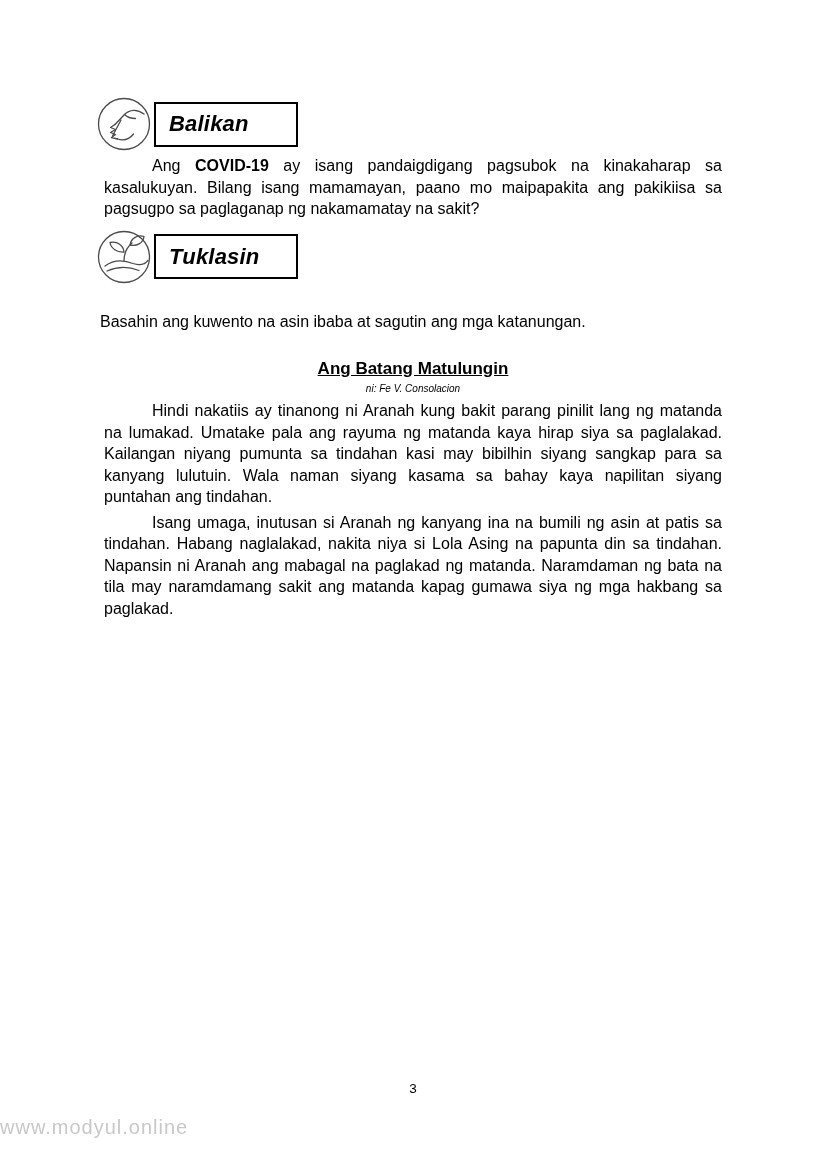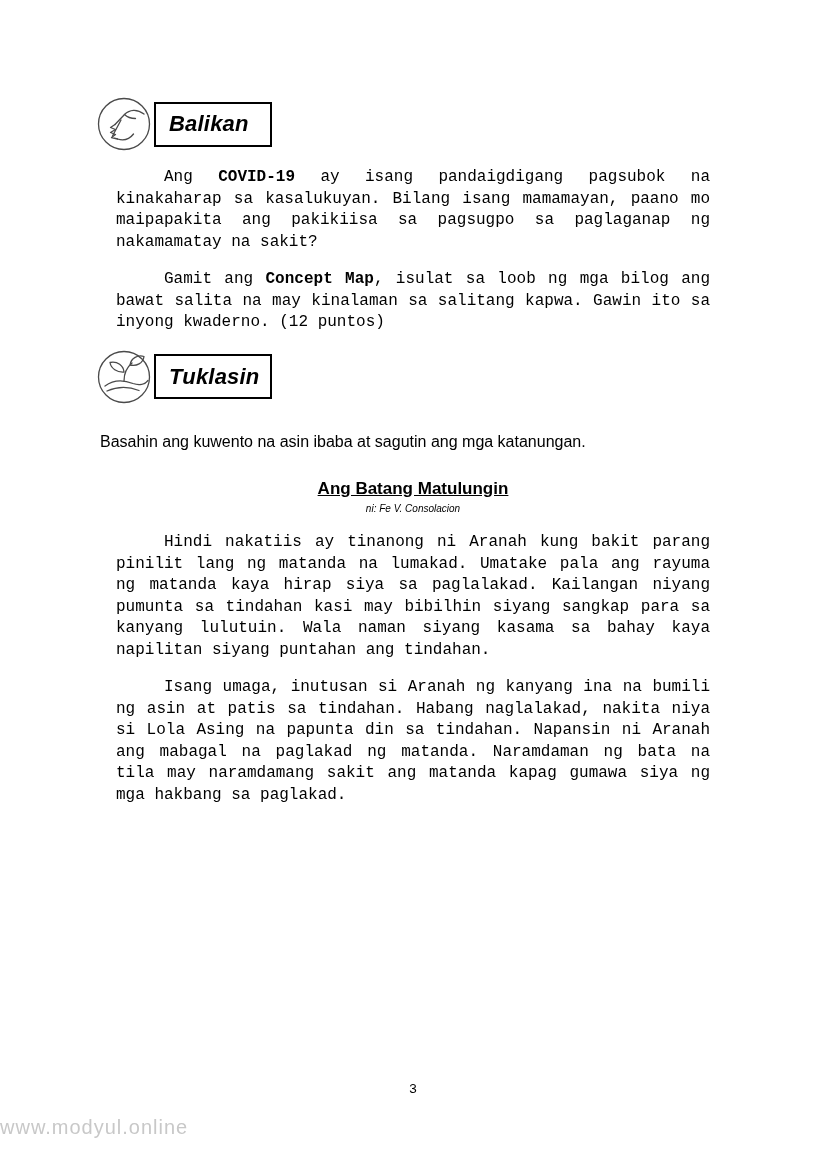--- a/index.html
+++ b/index.html
@@ -27,7 +27,7 @@
   .section-icon { width: 54px; height: 54px; flex: 0 0 auto; }
   .section-box {
     box-sizing: border-box;
-    width: 118px;
+    width: 144px;
     height: 45px;
     border: 2px solid #000;
     background: #fff;

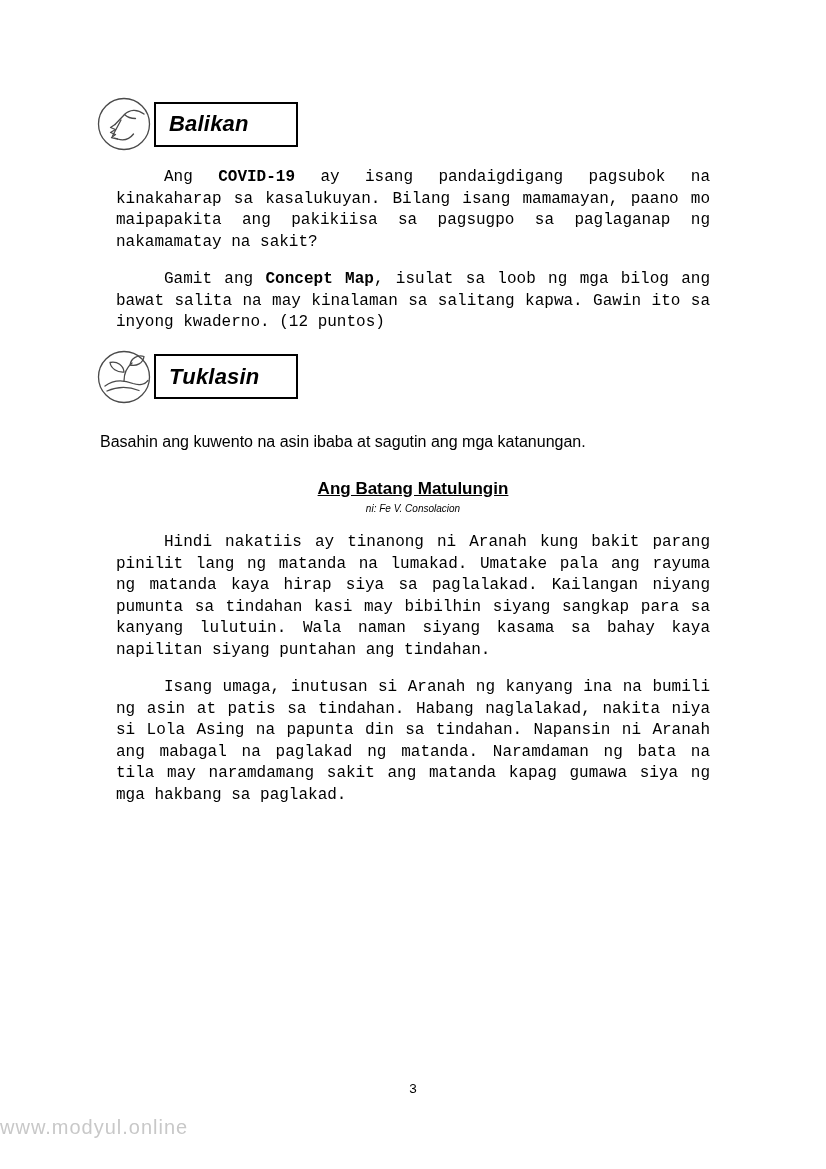--- a/index.html
+++ b/index.html
@@ -43,11 +43,10 @@
   }
 
   p.body-text {
-    margin: 16px;
+    margin: 4px;
     text-align: justify;
     line-height: 21.5px;
     font-size: 16px;
-    font-family: Liberation Mono, monospace;
   }
   p.indent { text-indent: 48px; }
   .intro-1 { margin-top: 10px; }

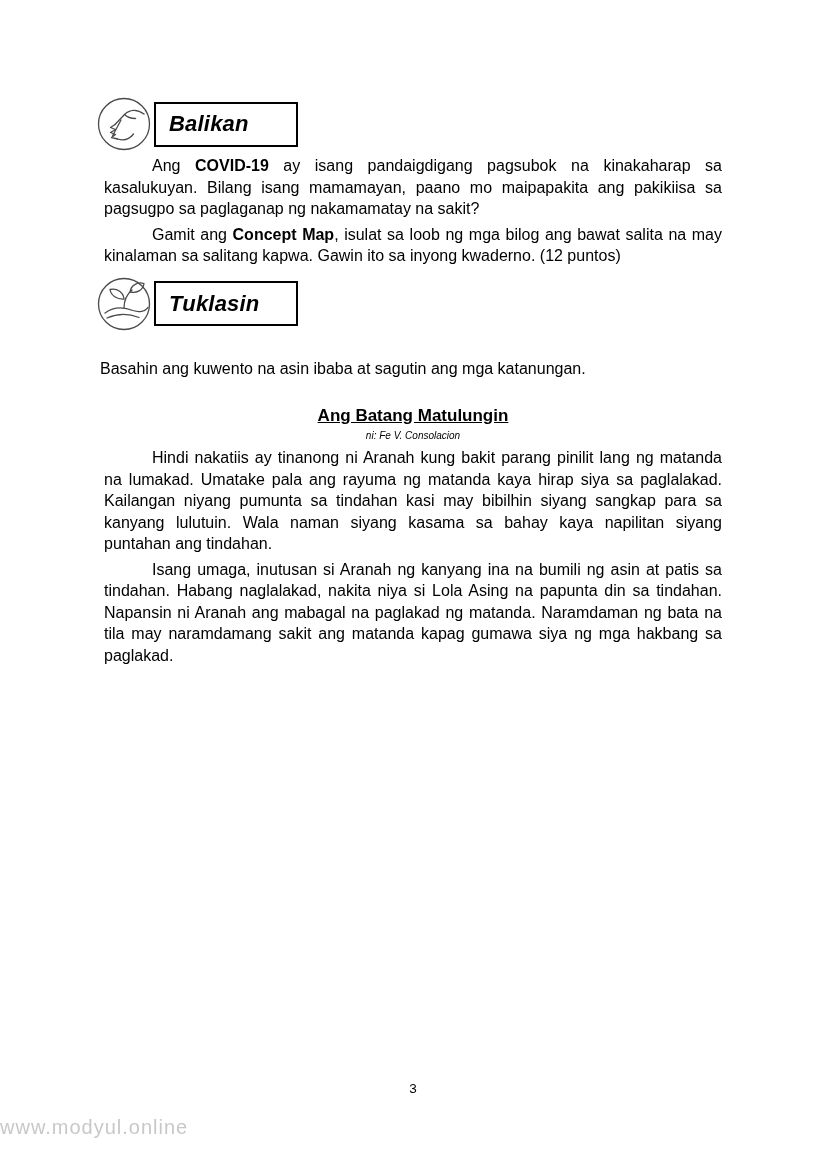--- a/index.html
+++ b/index.html
@@ -127,7 +127,6 @@
 
     <p class="body-text indent intro-1"><span>Ang </span><b>COVID-19</b><span> ay isang pandaigdigang pagsubok na kinakaharap sa kasalukuyan.  Bilang isang mamamayan, paano mo maipapakita ang pakikiisa sa pagsugpo sa paglaganap ng nakamamatay na sakit?</span></p>
 
-    <p class="body-text indent intro-2"><span>Gamit ang </span><b>Concept Map</b><span>, isulat sa loob ng mga bilog ang bawat salita na may kinalaman sa salitang kapwa. Gawin ito sa inyong kwaderno. (12 puntos)</span></p>
 
 
     <div class="section-header header-row-tuklasin">

